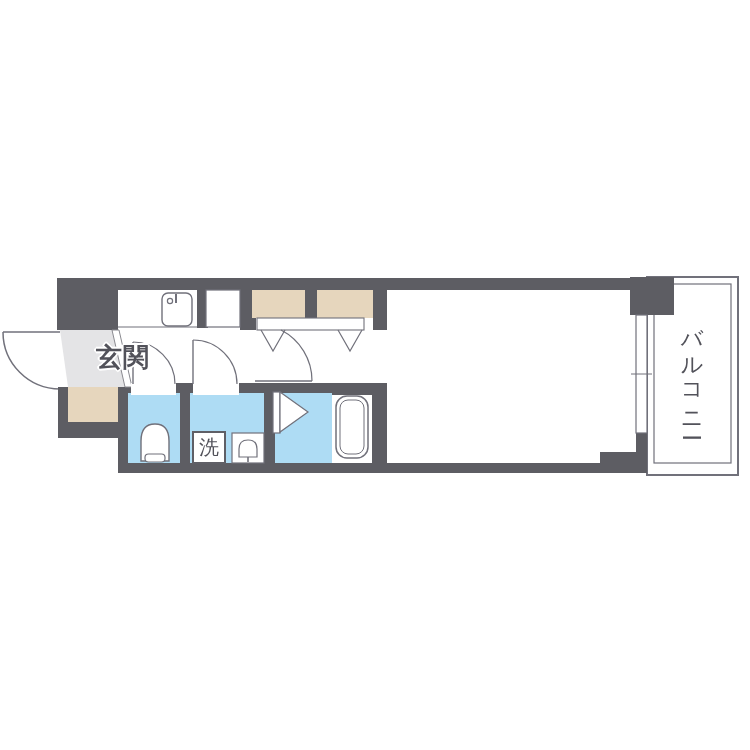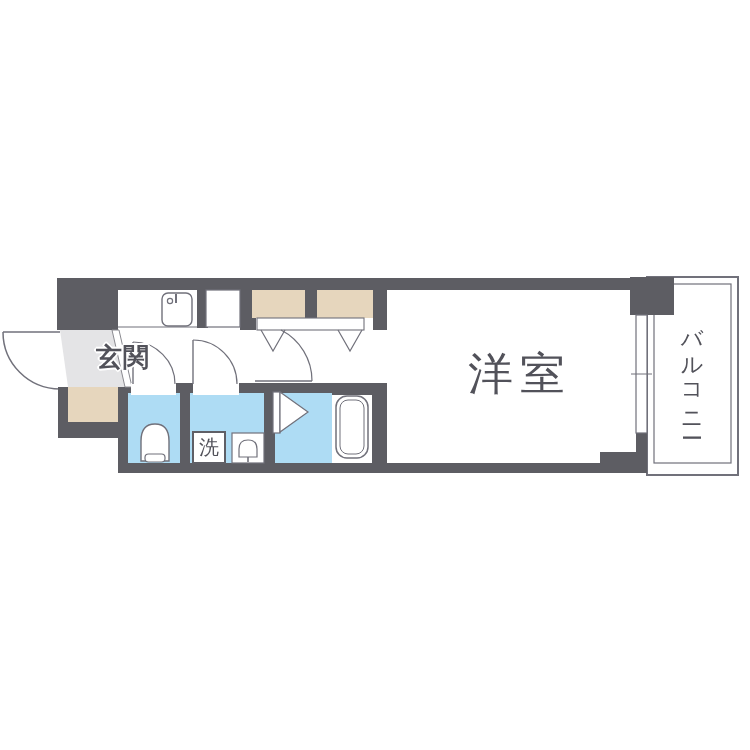--- a/index.html
+++ b/index.html
@@ -132,7 +132,6 @@
   </svg>
 
   <div class="label label-genkan">玄関</div>
-  <div class="label label-room">洋室</div>
   <div class="label label-balcony">バルコニー</div>
   <div class="label washer-box">洗</div>
 </div>

